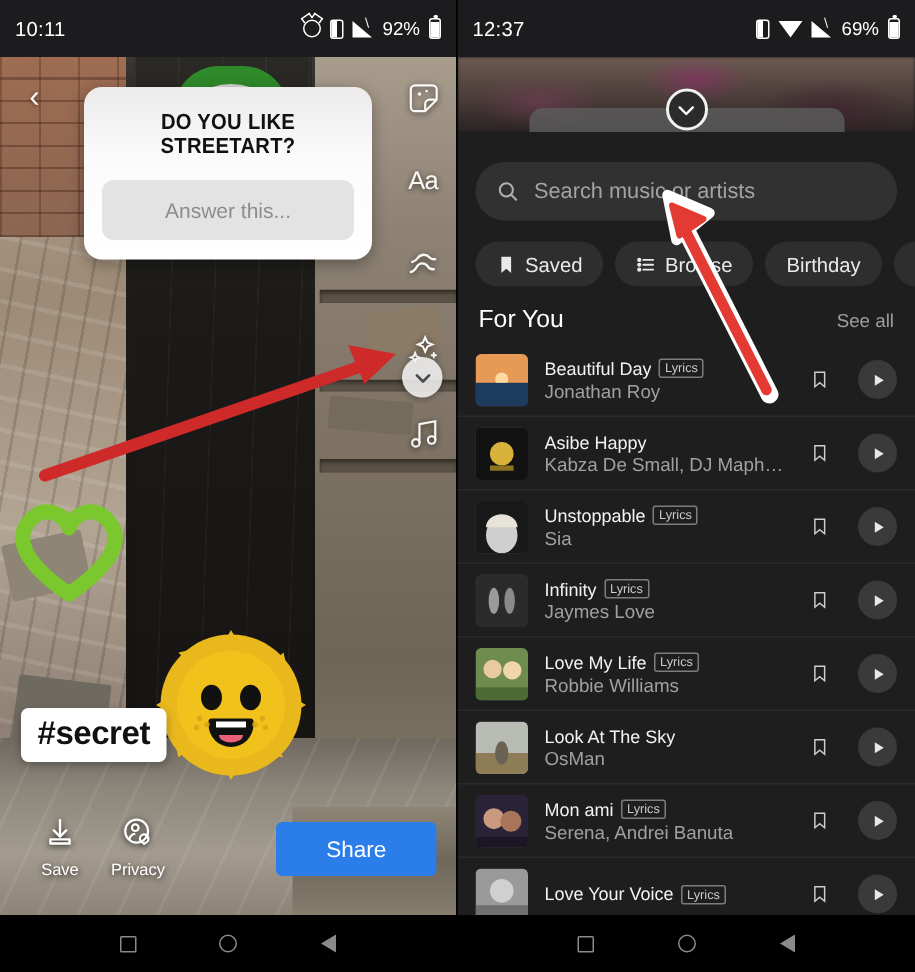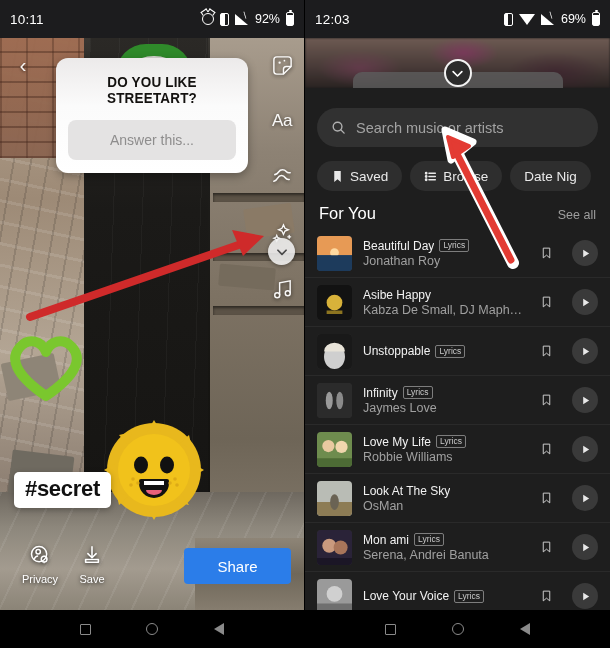--- a/index.html
+++ b/index.html
@@ -450,7 +450,7 @@
   <div class="panel right">
 
     <div class="statusbar">
-      <span class="clock">12:03</span>
+      <span class="clock">12:37</span>
       <span class="icons">
         <span class="si vibrate"></span>
         <span class="si wifi"></span>

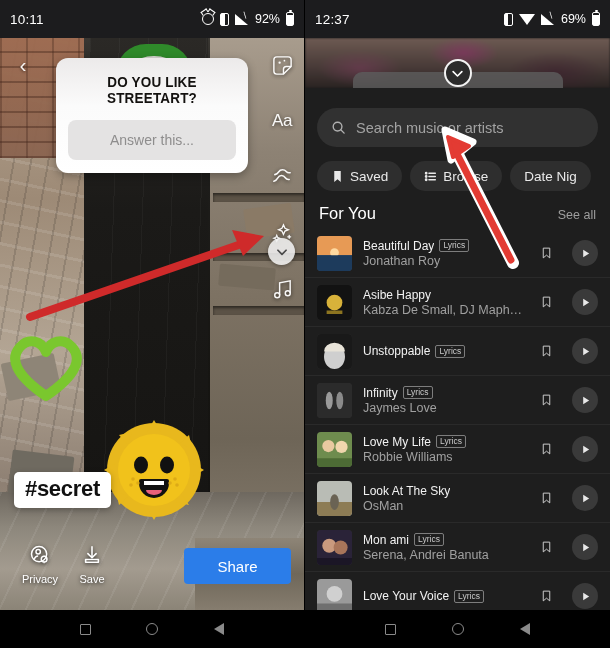--- a/index.html
+++ b/index.html
@@ -498,6 +498,9 @@
             <span>Browse</span>
           </div>
           <div class="chip">
+            <span>Birthday</span>
+          </div>
+          <div class="chip">
             <span>Date Nig</span>
           </div>
         </div>

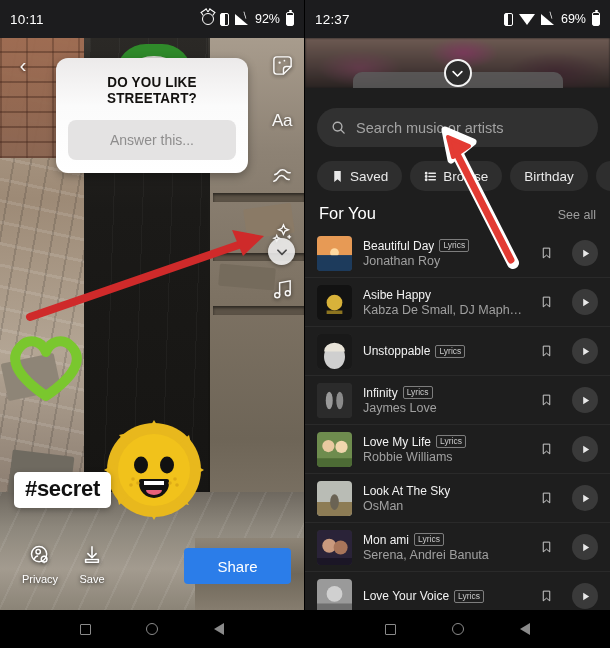--- a/index.html
+++ b/index.html
@@ -579,6 +579,7 @@
                 <span class="song-title">Unstoppable</span>
                 <span class="lyrics-badge">Lyrics</span>
               </div>
+              <div class="song-artist">Sia</div>
             </div>
             <div class="bookmark">
               <svg viewBox="0 0 24 24" fill="none" stroke="currentColor" stroke-width="1.8">

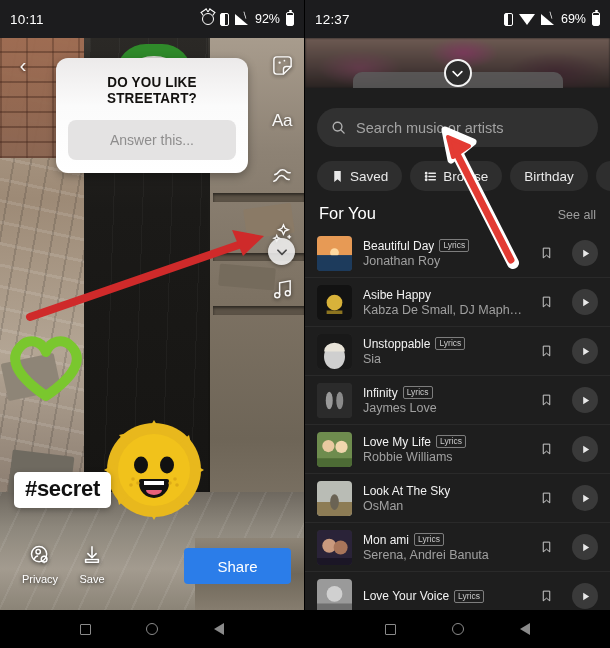--- a/index.html
+++ b/index.html
@@ -406,6 +406,14 @@
 
       <div class="story-bottom">
         <div class="sb-item">
+          <svg viewBox="0 0 24 24" fill="none" stroke="currentColor" stroke-width="1.7" stroke-linecap="round" stroke-linejoin="round">
+            <path d="M12 3v11"></path>
+              <path d="M7.5 10.5L12 15l4.5-4.5"></path>
+            <path d="M5 17h14v3H5z"></path>
+          </svg>
+          <div class="sb-label">Save</div>
+        </div>
+        <div class="sb-item">
           <svg viewBox="0 0 24 24" fill="none" stroke="currentColor" stroke-width="1.6">
             <circle cx="11" cy="11" r="8.3"></circle>
             <circle cx="10" cy="8.5" r="2.4"></circle>
@@ -414,14 +422,6 @@
             <path d="M16.5 12.9v1M16.5 20v1M13 16.5h1M19 16.5h1"></path>
           </svg>
           <div class="sb-label">Privacy</div>
-        </div>
-        <div class="sb-item">
-          <svg viewBox="0 0 24 24" fill="none" stroke="currentColor" stroke-width="1.7" stroke-linecap="round" stroke-linejoin="round">
-            <path d="M12 3v11"></path>
-              <path d="M7.5 10.5L12 15l4.5-4.5"></path>
-            <path d="M5 17h14v3H5z"></path>
-          </svg>
-          <div class="sb-label">Save</div>
         </div>
         <button class="share-btn">Share</button>
       </div>

